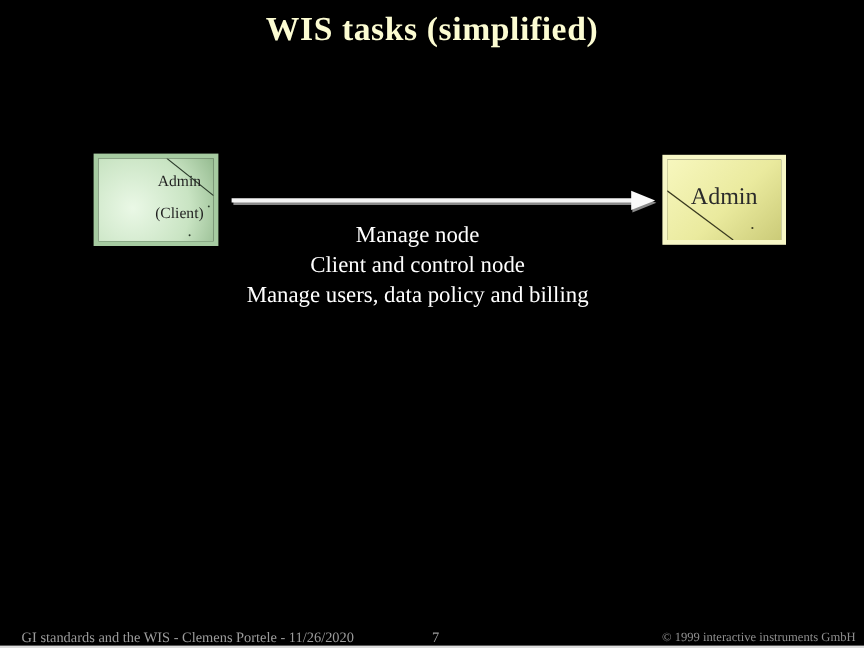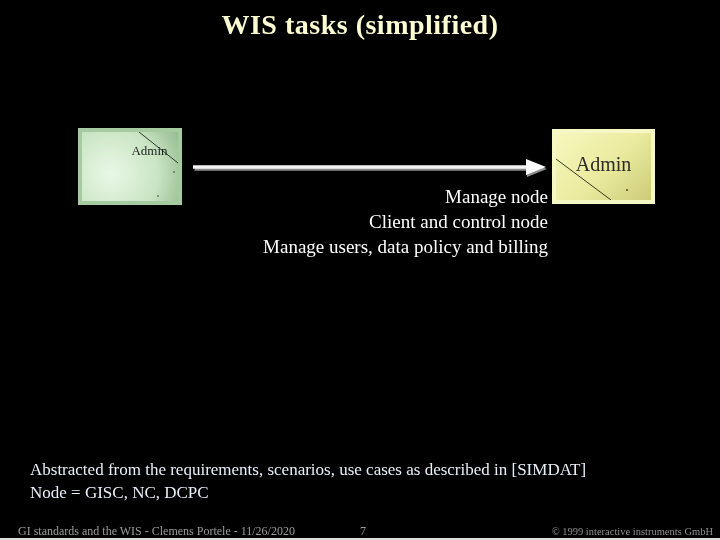--- a/index.html
+++ b/index.html
@@ -74,6 +74,7 @@
     </svg>
     <div class="box-label">
       <div>Admin</div>
+      <div>(Client)</div>
     </div>
   </div>
 

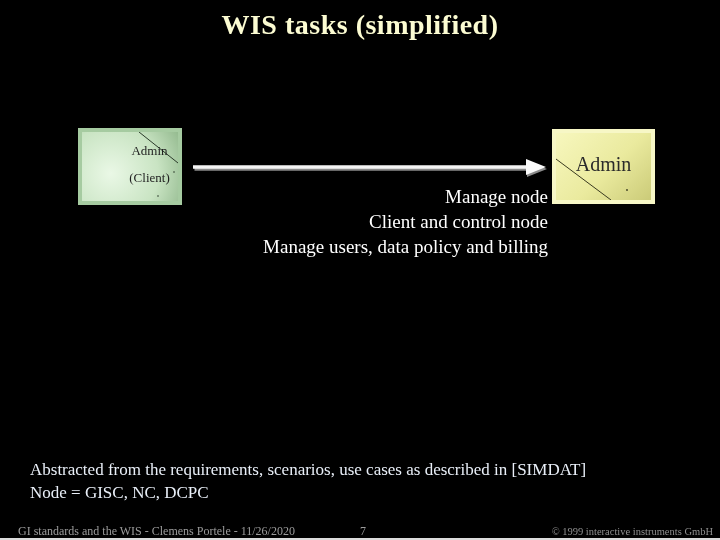--- a/index.html
+++ b/index.html
@@ -35,7 +35,7 @@
   .box-deco{position:absolute;left:0;top:0;width:100%;height:100%;z-index:1;}
   .arrow-svg{position:absolute;left:190px;top:156px;width:358px;height:24px;}
   .tasks{
-    position:absolute;left:148px;top:184px;width:400px;text-align:right;
+    position:absolute;left:148px;top:184px;width:400px;text-align:center;
     font-size:19px;line-height:25px;color:var(--tasks-text,#FFFFFF);
   }
   .notes{

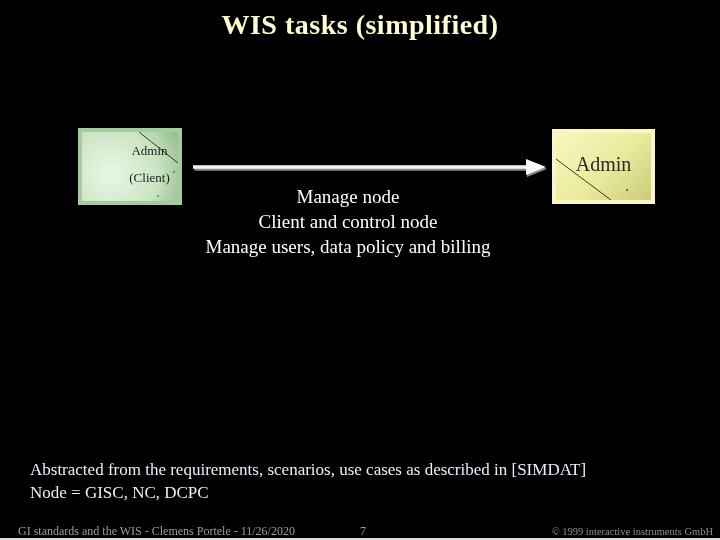--- a/index.html
+++ b/index.html
@@ -101,10 +101,6 @@
     <div>Manage users, data policy and billing</div>
   </div>
 
-  <div class="notes">
-    <div>Abstracted from the requirements, scenarios, use cases as described in [SIMDAT]</div>
-    <div>Node = GISC, NC, DCPC</div>
-  </div>
 
   <div class="footer-left">GI standards and the WIS - Clemens Portele  -  11/26/2020</div>
   <div class="footer-page">7</div>

